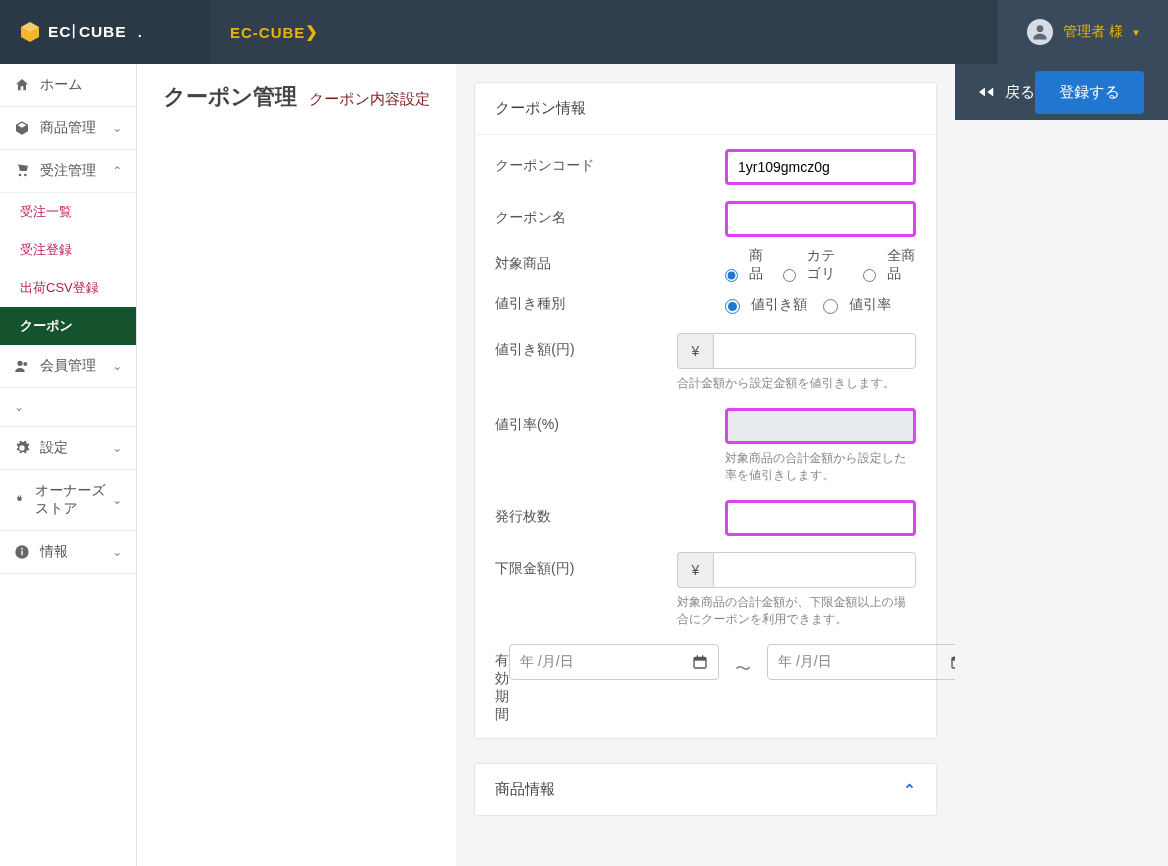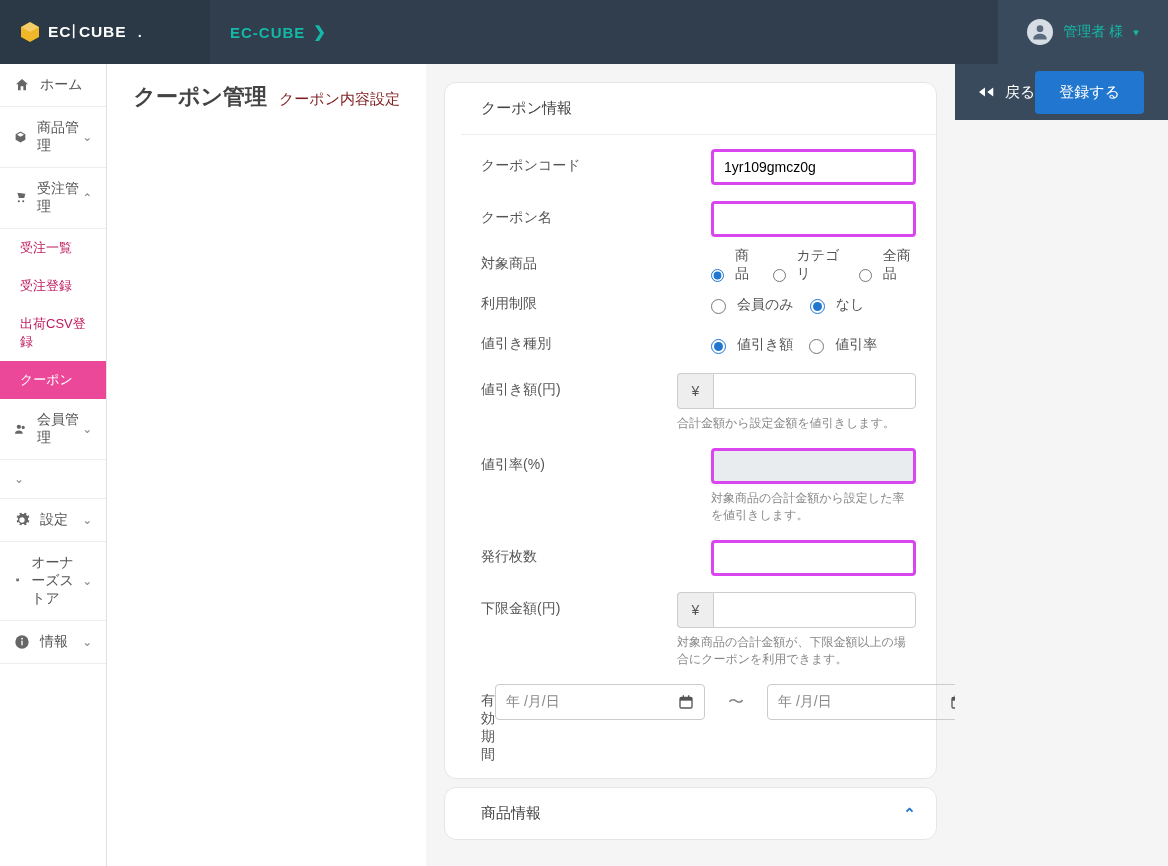--- a/index.html
+++ b/index.html
@@ -4,7 +4,7 @@
 <style>
 * { box-sizing: border-box; margin: 0; padding: 0; }
 body { font-family: -apple-system, "Hiragino Sans", Meiryo, sans-serif; font-size: 14px; color: #333; background: #f5f5f5; width: 1168px; height: 866px; overflow: hidden; }
-.topbar { height: 64px; background: #303e4e; display: flex; align-items: center; color: #14b8a6; }
+.topbar { height: 64px; background: #303e4e; display: flex; align-items: center; color: #eab308; }
 .logo-area { width: 210px; background: #2b3845; display: flex; align-items: center; height: 64px; padding-left: 18px; }
 .logo-svg { display: flex; align-items: center; gap: 6px; }
 .breadcrumb { flex: 1; padding: 0 20px; font-weight: 600; font-size: 15px; display: flex; align-items: center; gap: 8px; letter-spacing: 1px; }

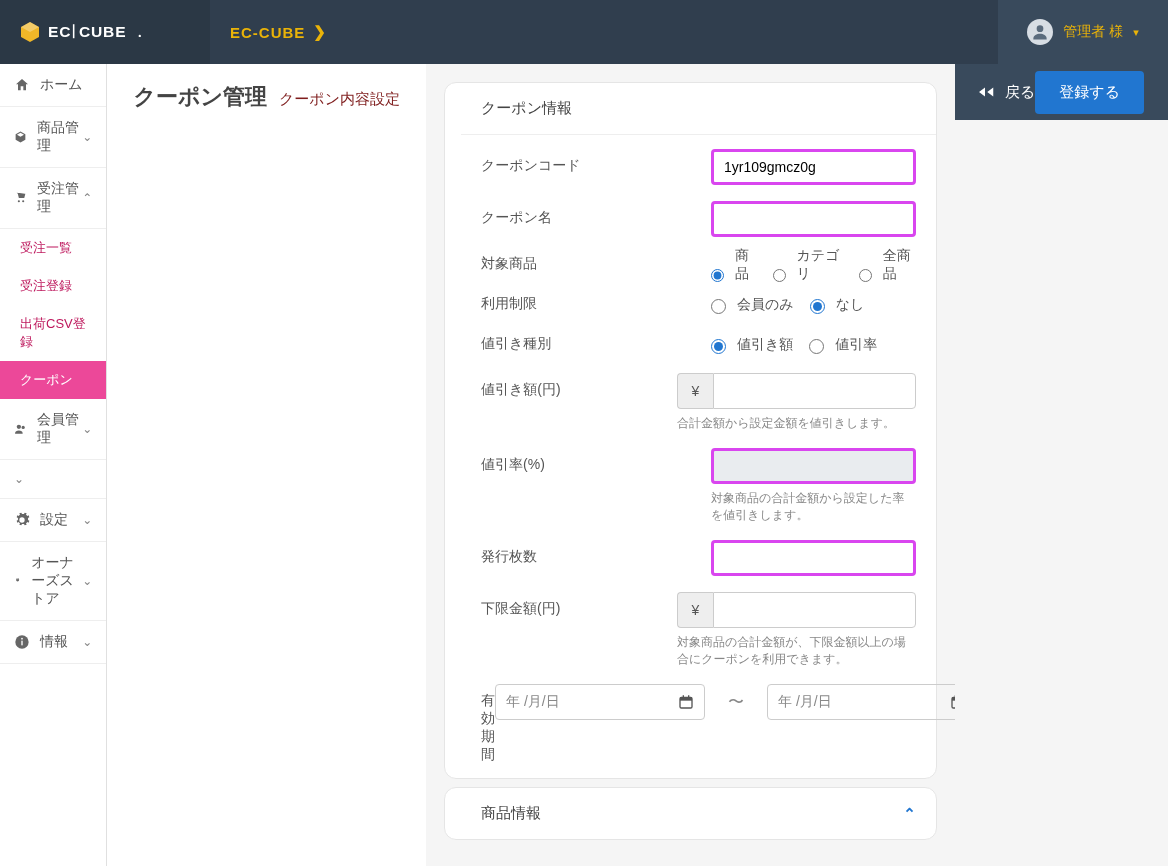--- a/index.html
+++ b/index.html
@@ -7,7 +7,7 @@
 .topbar { height: 64px; background: #303e4e; display: flex; align-items: center; color: #eab308; }
 .logo-area { width: 210px; background: #2b3845; display: flex; align-items: center; height: 64px; padding-left: 18px; }
 .logo-svg { display: flex; align-items: center; gap: 6px; }
-.breadcrumb { flex: 1; padding: 0 20px; font-weight: 600; font-size: 15px; display: flex; align-items: center; gap: 8px; letter-spacing: 1px; }
+.breadcrumb { flex: 1; padding: 0 20px; font-weight: 600; font-size: 15px; display: flex; align-items: center; gap: 0; letter-spacing: 1px; }
 .user-area { width: 170px; background: #394a5c; height: 64px; display: flex; align-items: center; justify-content: center; gap: 10px; font-size: 14px; }
 .avatar { width: 26px; height: 26px; border-radius: 50%; background: #d7dde4; display: flex; align-items: center; justify-content: center; }
 .avatar svg { width: 20px; height: 20px; }

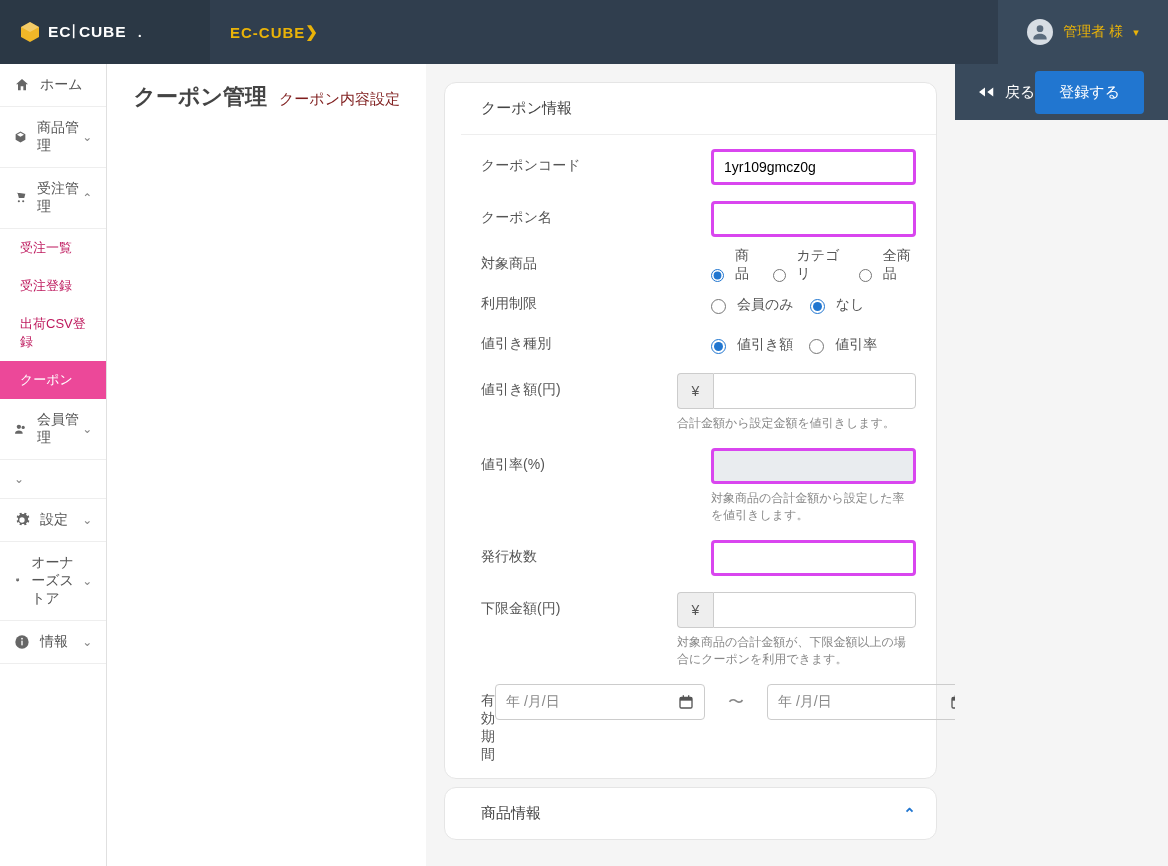--- a/index.html
+++ b/index.html
@@ -24,7 +24,7 @@
 .page-header h1 { font-size: 22px; font-weight: 600; color: #444; }
 .page-header .sub { font-size: 15px; color: #7f1d1d; }
 .content { flex: 1; padding: 18px; overflow-y: auto; }
-.card { background: #fff; border: 1px solid #e5e5e5; border-radius: 12px; margin-bottom: 8px; padding-left: 16px; }
+.card { background: #fff; border: 1px solid #e5e5e5; border-radius: 3px; margin-bottom: 24px; }
 .card-header { padding: 16px 20px; font-size: 15px; color: #444; display: flex; justify-content: space-between; align-items: center; }
 .card-body { padding: 14px 20px; border-top: 1px solid #eee; }
 .form-row { display: flex; align-items: flex-start; margin-bottom: 16px; }

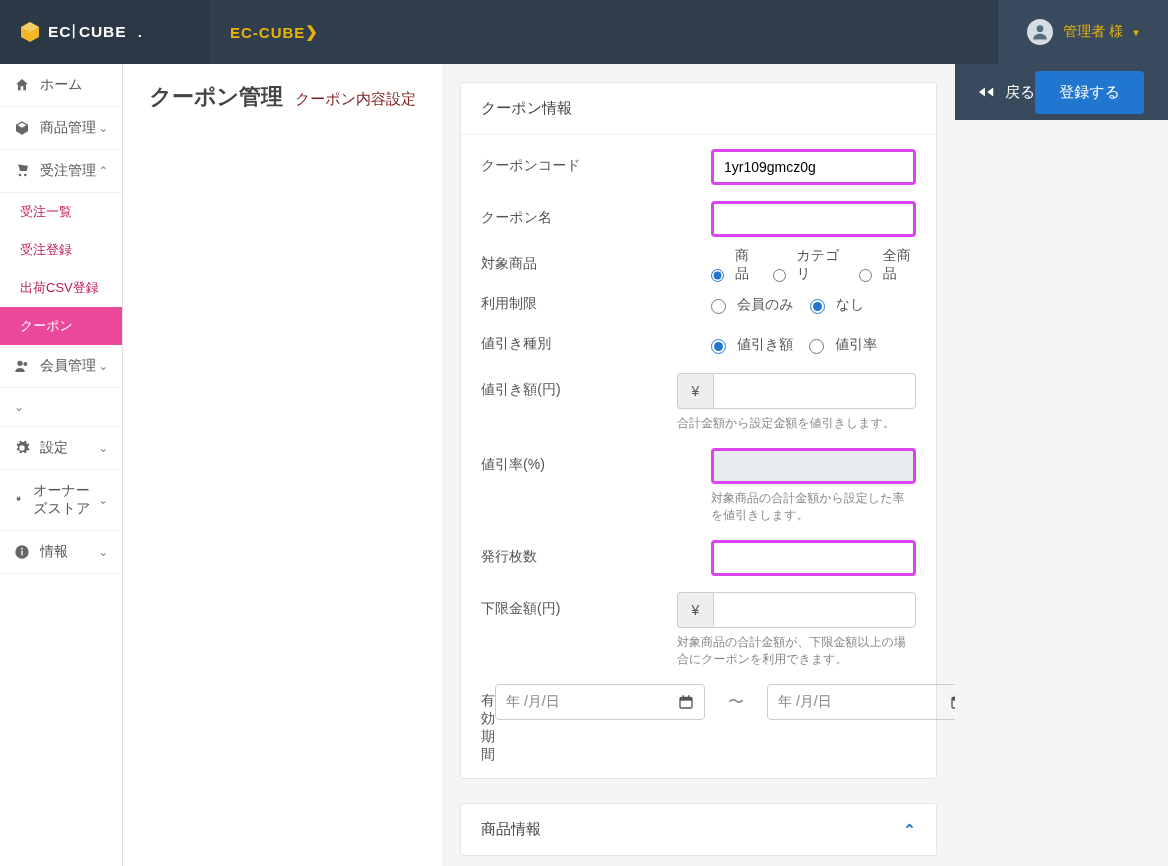--- a/index.html
+++ b/index.html
@@ -200,21 +200,6 @@
             </div>
           </div>
 
-          <div class="form-row">
-            <div class="form-label" style="padding-top:2px">利用制限</div>
-            <div class="form-control-area">
-              <div class="radio-group">
-                <label>
-                    <input type="radio" name="restrict" style="">
-                    <span>会員のみ</span>
-                  </label>
-                <label>
-                    <input type="radio" name="restrict" checked="" style="">
-                    <span>なし</span>
-                  </label>
-              </div>
-            </div>
-          </div>
 
           <div class="form-row">
             <div class="form-label" style="padding-top:2px">値引き種別</div>

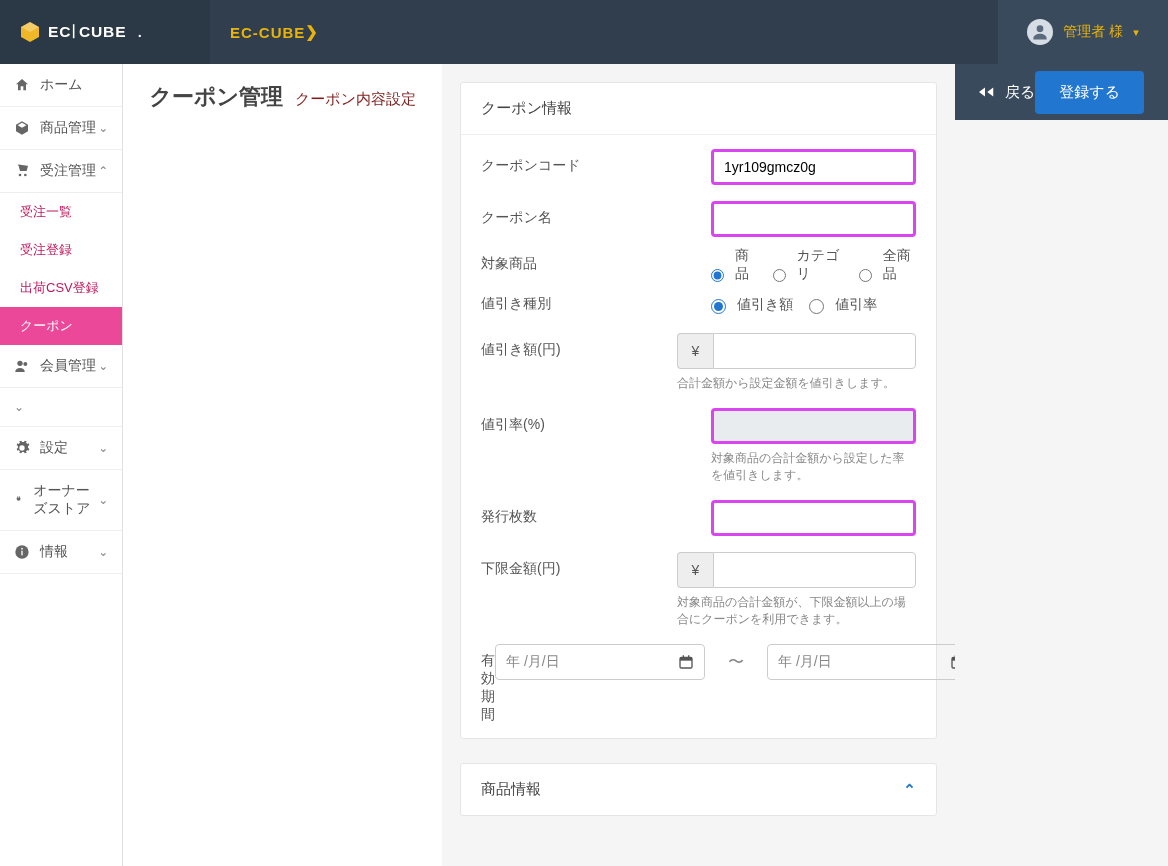--- a/index.html
+++ b/index.html
@@ -16,7 +16,7 @@
 .nav-item { display: flex; align-items: center; justify-content: space-between; padding: 12px 14px; border-bottom: 1px solid #eee; cursor: pointer; }
 .nav-item .label { display: flex; align-items: center; gap: 10px; }
 .nav-sub { padding: 10px 14px 10px 20px; font-size: 13px; color: #be185d; cursor: pointer; }
-.nav-sub.active { background: #ec4899; color: #fff; }
+.nav-sub.active { background: #14532d; color: #fff; font-weight: bold; }
 .nav-icon { width: 16px; height: 16px; fill: #666; }
 .chev { font-size: 12px; color: #888; }
 .main { flex: 1; display: flex; flex-direction: row; }

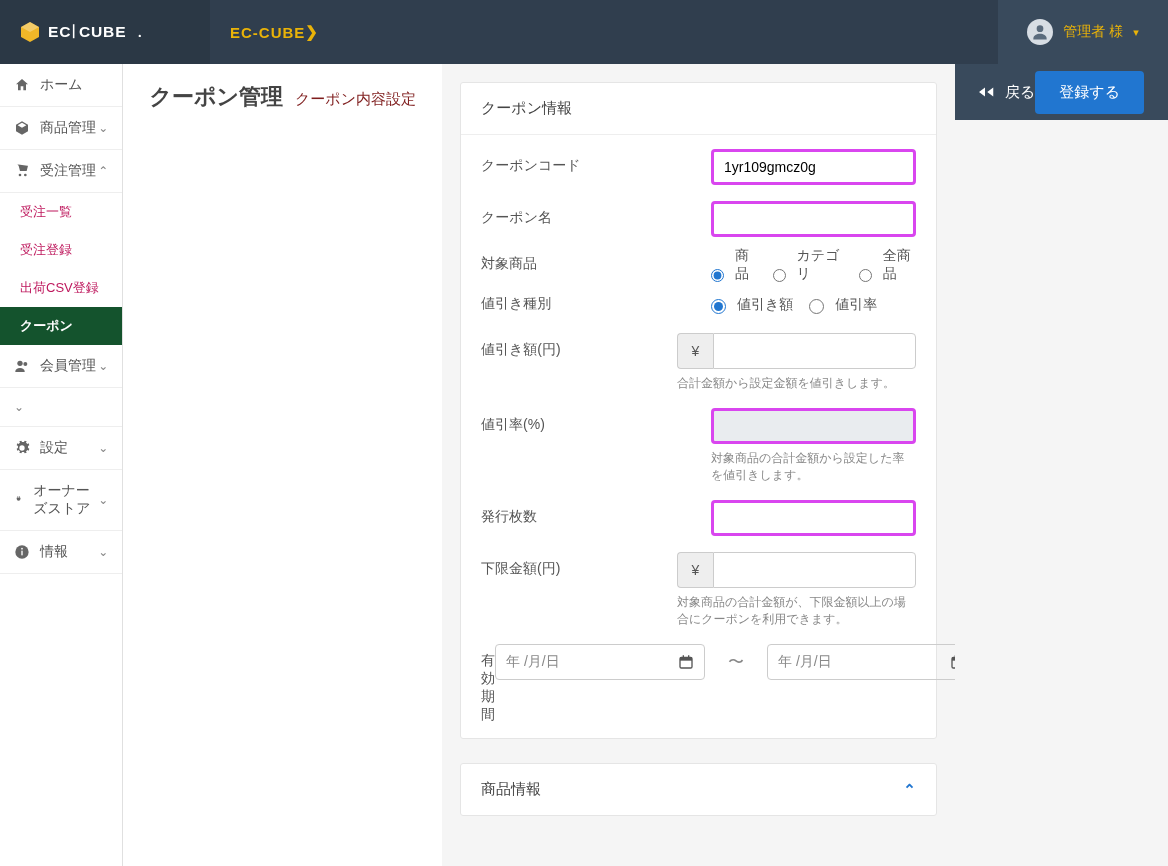--- a/index.html
+++ b/index.html
@@ -40,7 +40,7 @@
 .radio-group { display: flex; align-items: center; gap: 16px; height: 24px; }
 .radio-group label { display: flex; align-items: flex-end; gap: 11px; font-size: 14px; color: #555; cursor: pointer; }
 input[type=radio] { accent-color: #2176d0; width: 15px; height: 15px; }
-.date-row { display: flex; align-items: center; gap: 23px; }
+.date-row { display: flex; align-items: flex-end; gap: 16px; }
 .date-input { width: 210px; height: 36px; border: 1px solid #ccc; border-radius: 4px; padding: 0 10px; font-size: 14px; display: flex; align-items: center; justify-content: space-between; color: #888; }
 .tilde { color: #888; font-size: 16px; }
 .footer { height: 56px; background: #394a5c; display: flex; align-items: center; justify-content: space-between; padding: 0 24px; color: #fff; }

